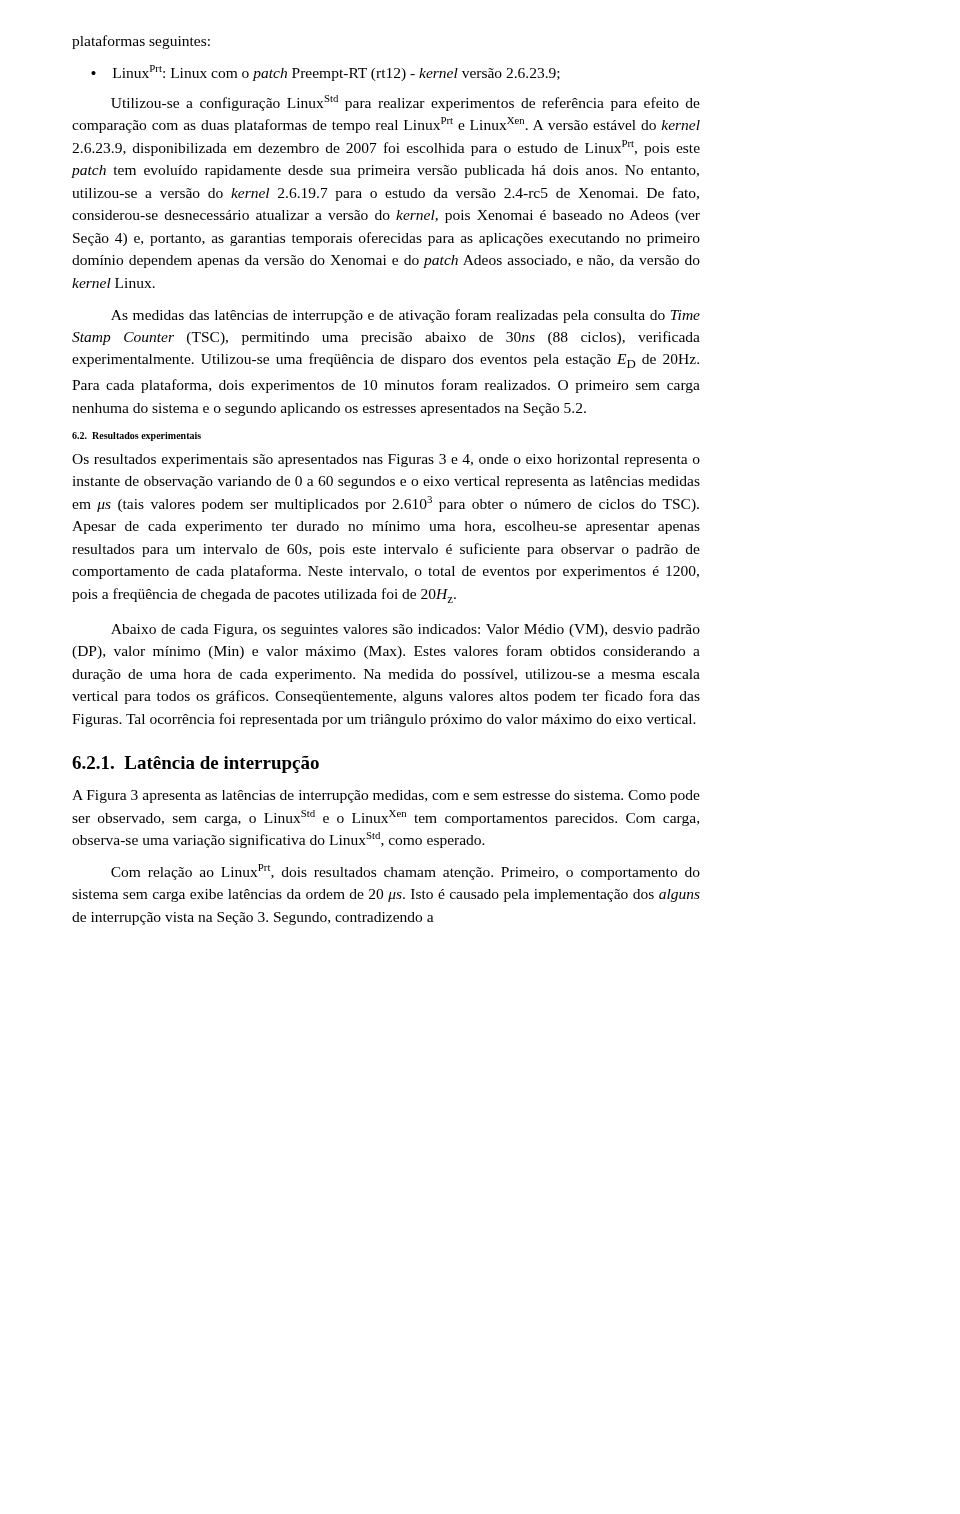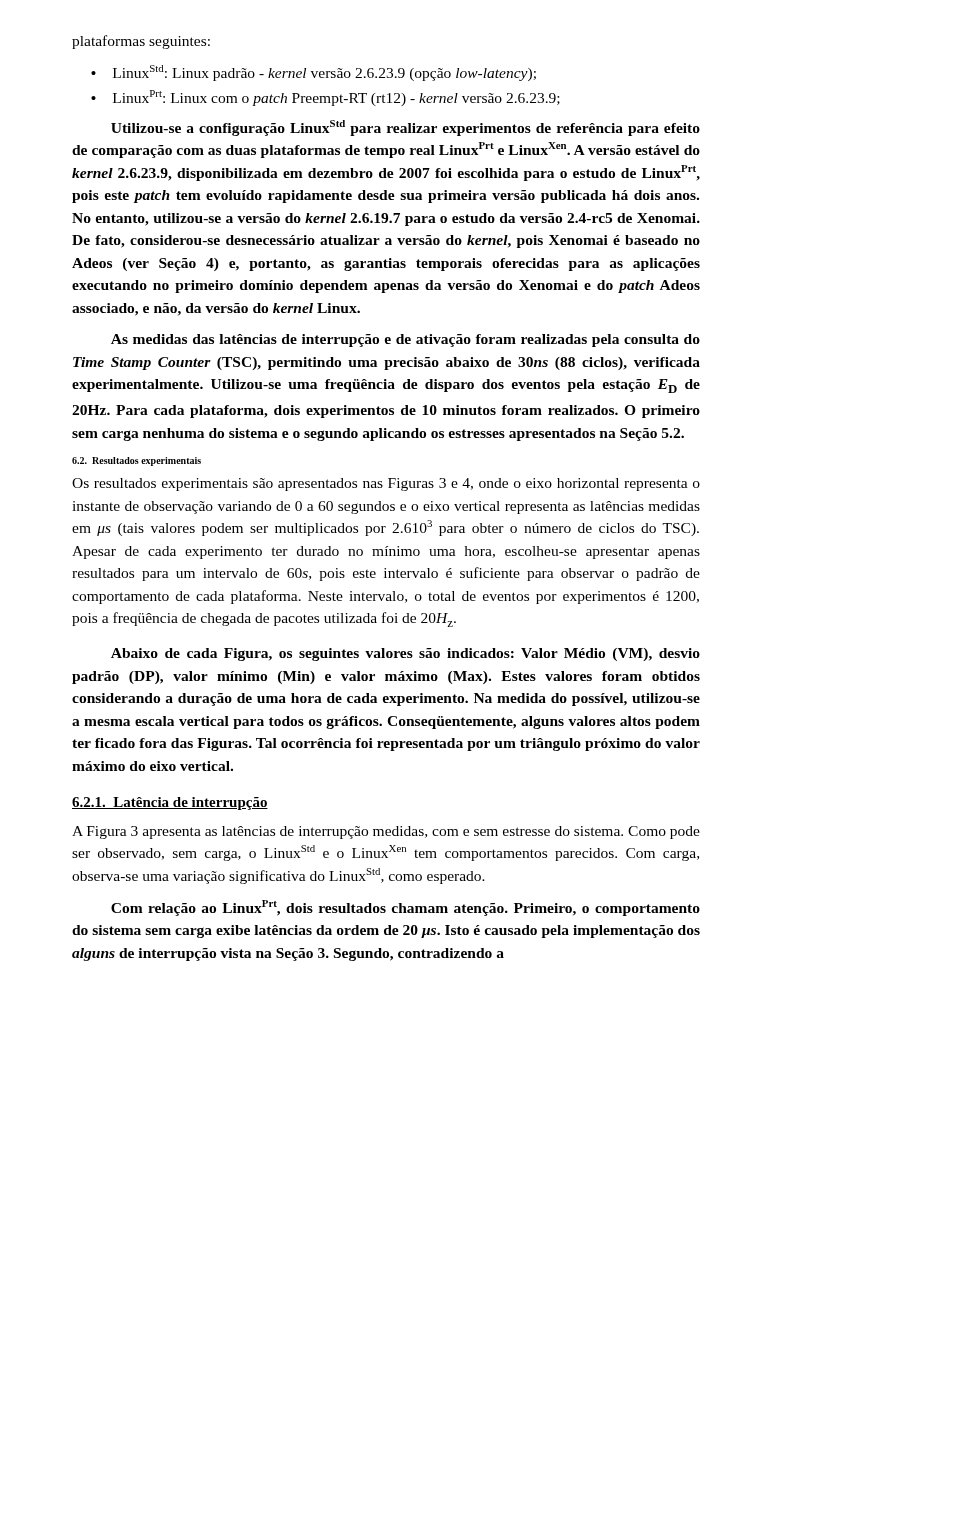--- a/index.html
+++ b/index.html
@@ -78,9 +78,6 @@
 
   <ul class="bullet-list">
     <li>
-      Linux<sup>Std</sup>: Linux padrão - <em>kernel</em> versão 2.6.23.9 (opção <em>low-latency</em>);
-    </li>
-    <li>
       Linux<sup>Prt</sup>: Linux com o <em>patch</em> Preempt-RT (rt12) - <em>kernel</em> versão 2.6.23.9;
     </li>
   </ul>

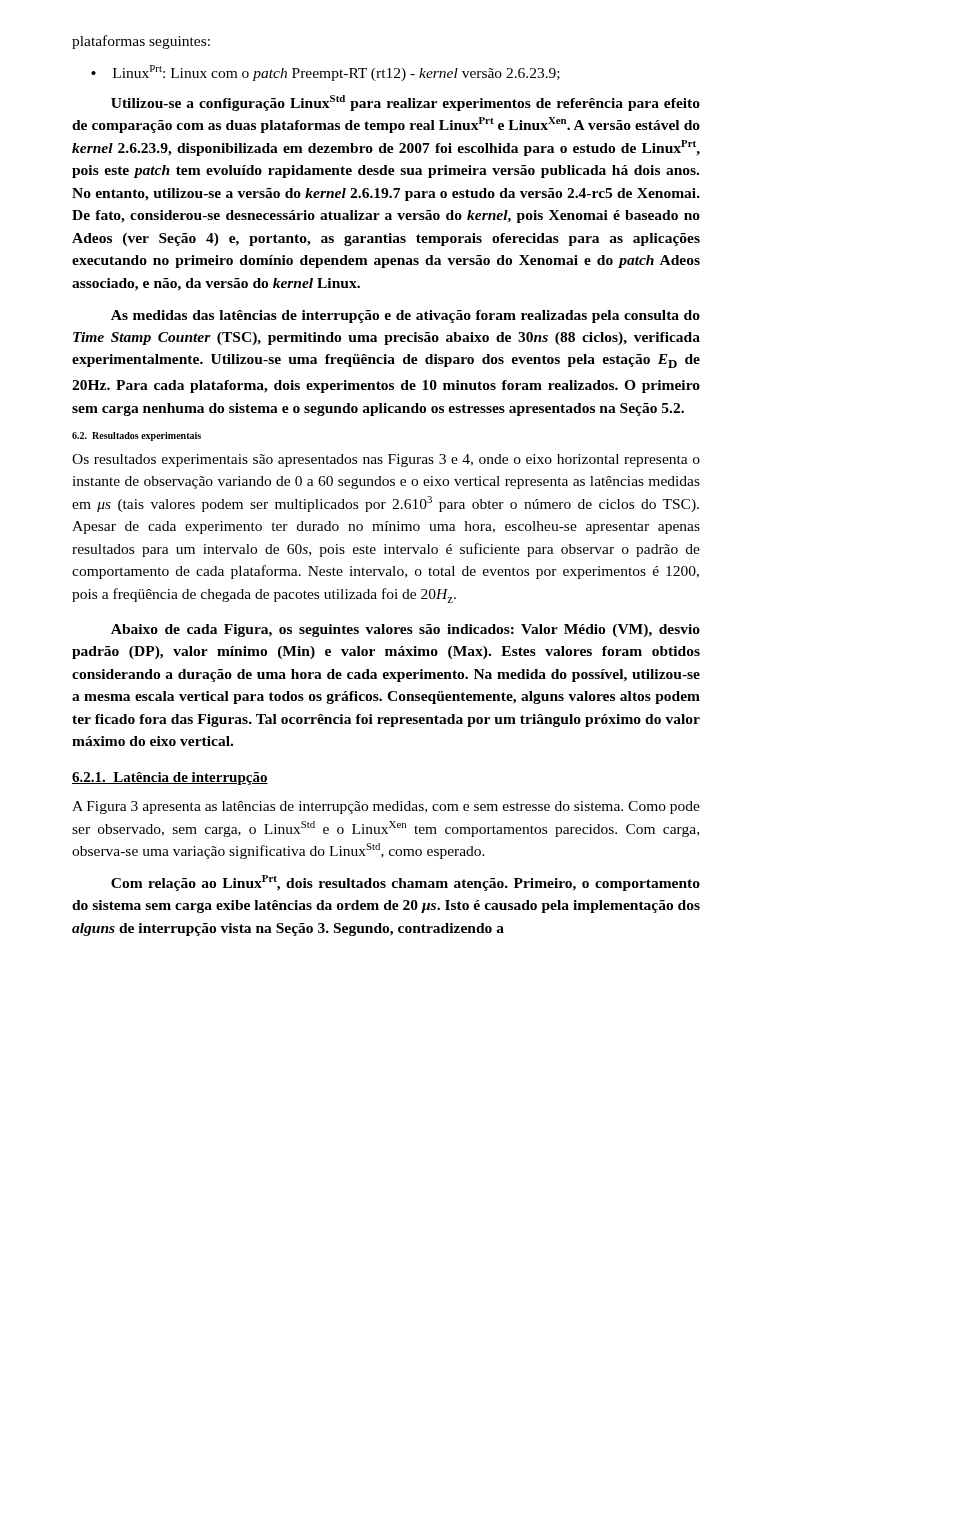--- a/index.html
+++ b/index.html
@@ -26,7 +26,6 @@
     }
     .indent {
       text-indent: 2.5em;
-      font-weight: bold;
     }
     .section-heading {
       font-weight: bold;

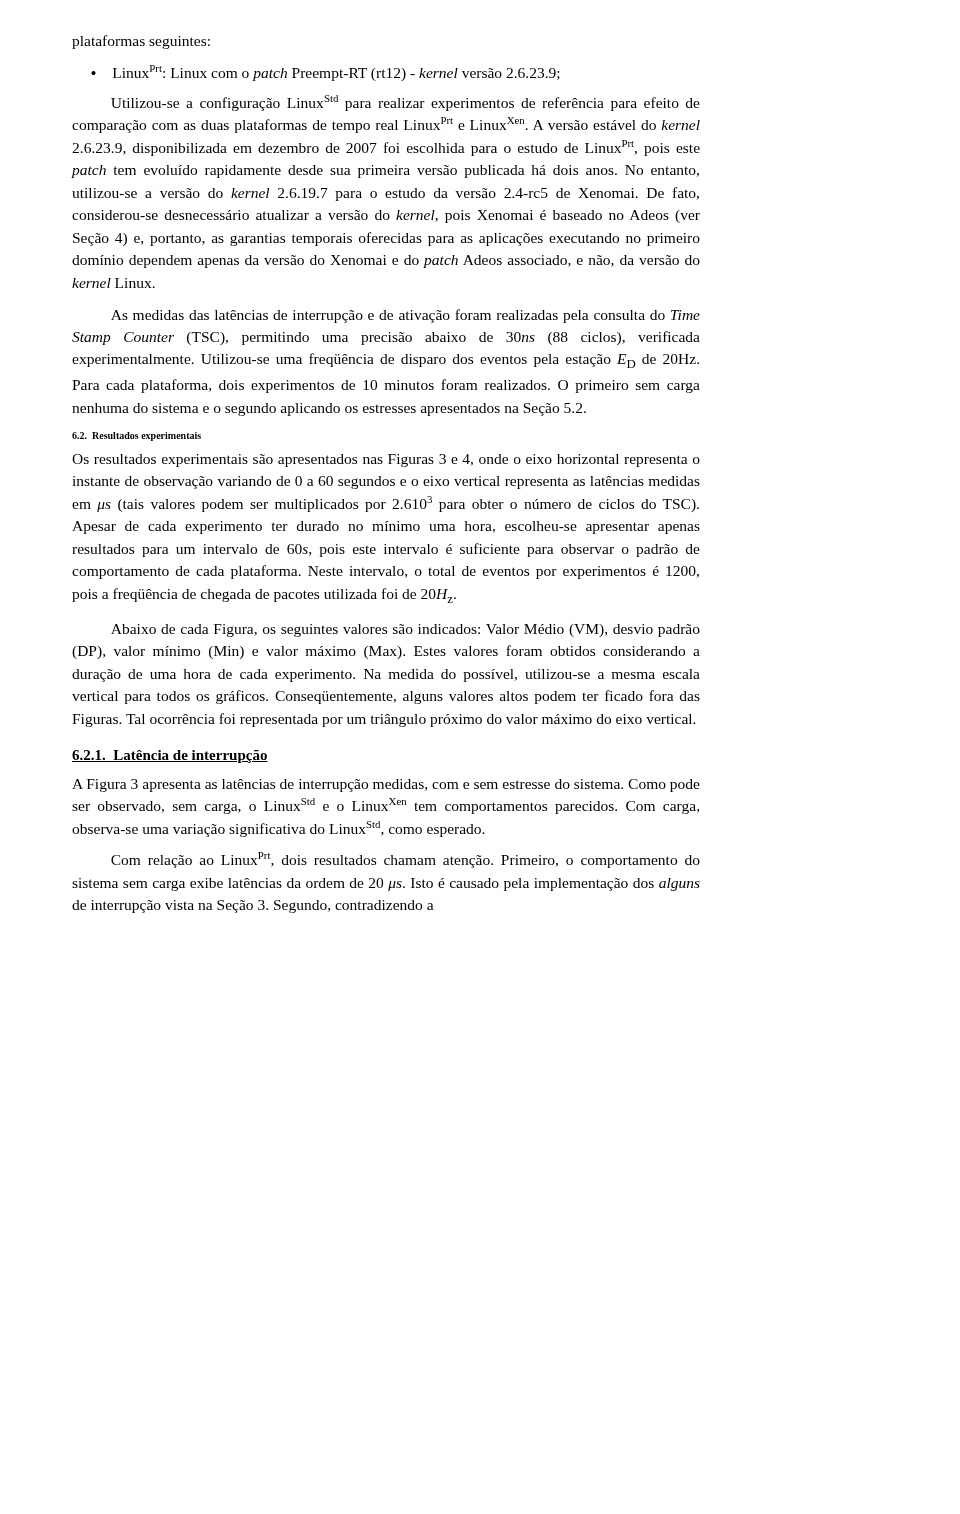--- a/index.html
+++ b/index.html
@@ -35,10 +35,9 @@
     }
     .subsection-heading {
       font-weight: bold;
-      font-size: 15px;
+      font-size: 19px;
       margin-top: 1em;
       margin-bottom: 0.4em;
-      text-decoration: underline;
     }
     sup {
       font-size: 0.7em;

